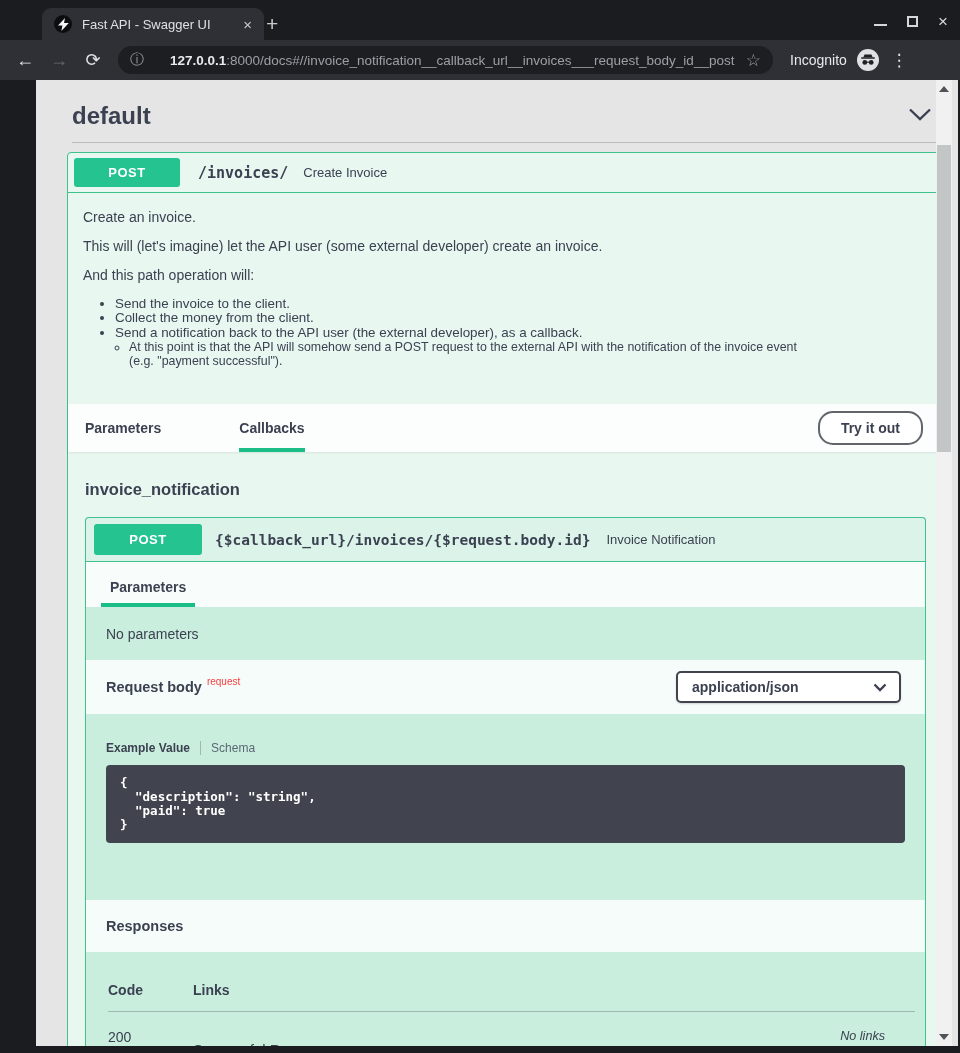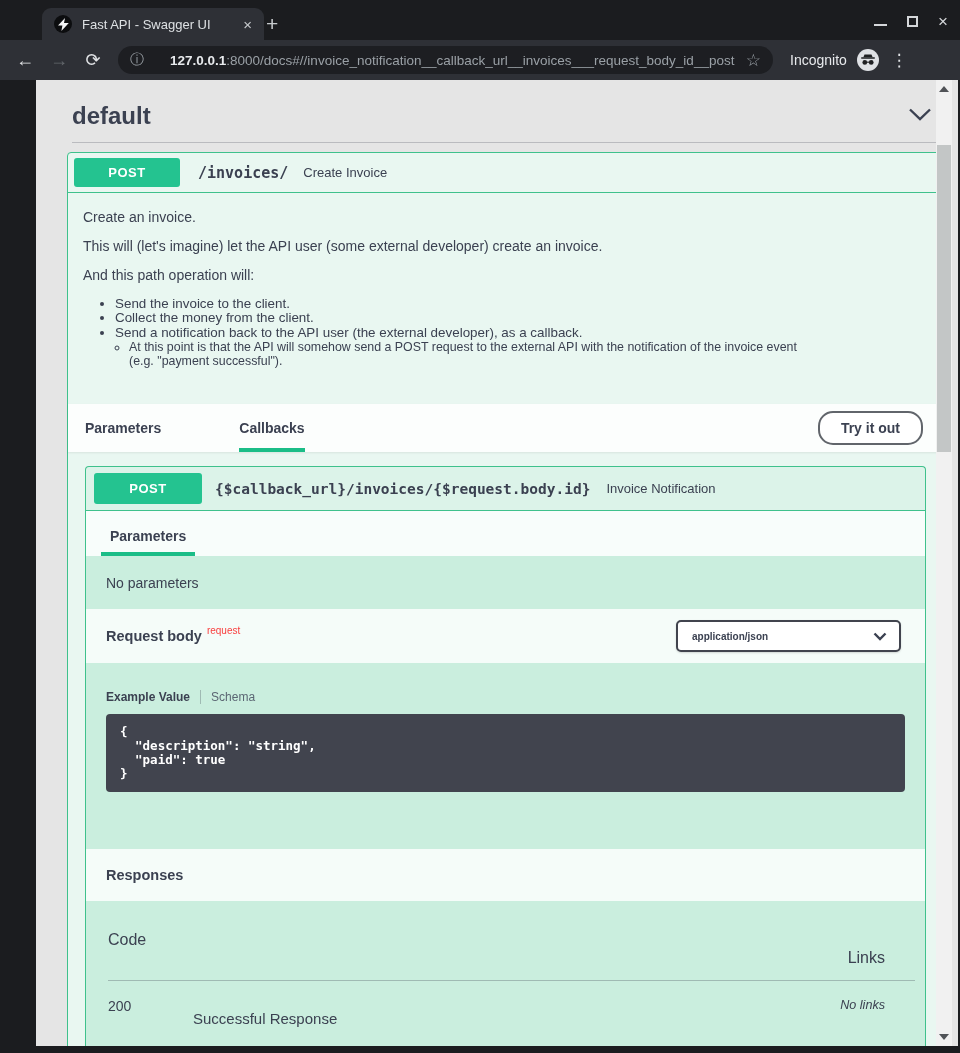--- a/index.html
+++ b/index.html
@@ -185,6 +185,7 @@
       </div>
 
       <div class="callbacks-wrap">
+        <div class="cb-title">invoice_notification</div>
 
         <div class="inner-opblock">
           <div class="inner-header">

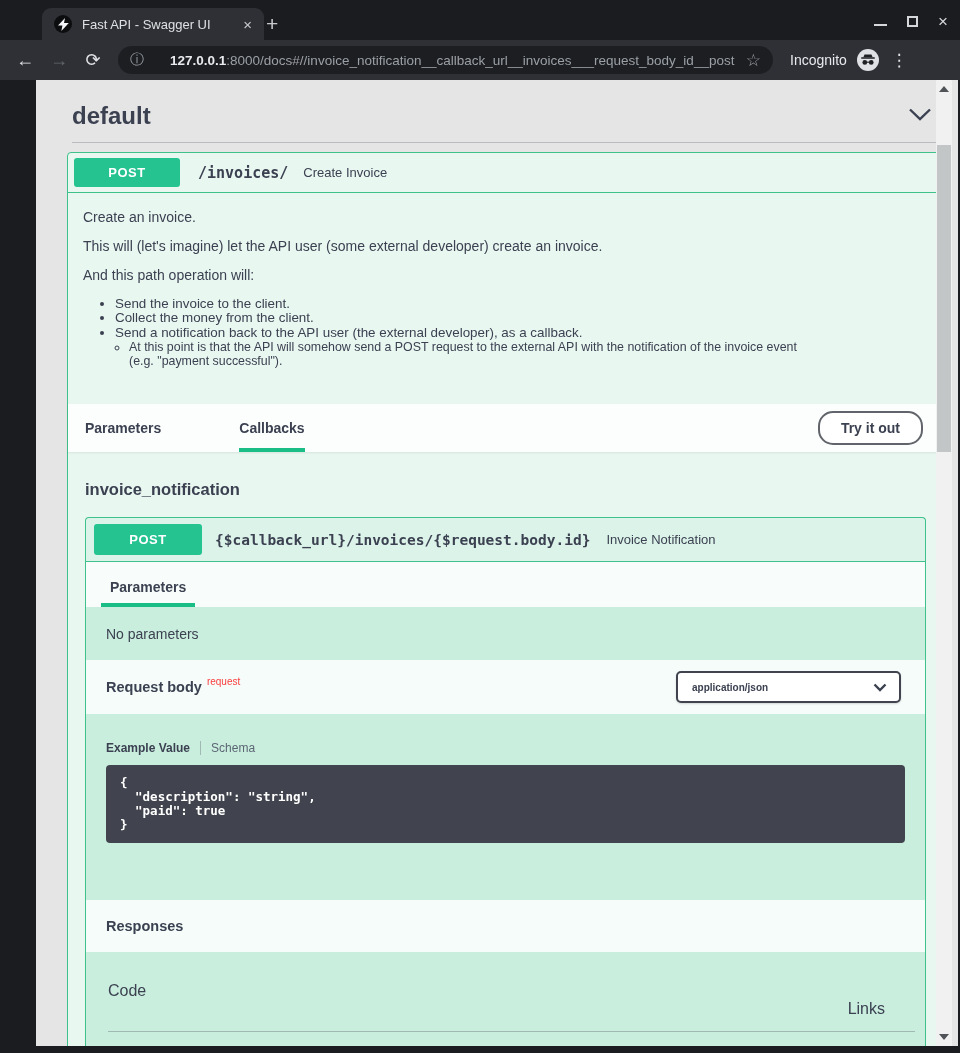--- a/index.html
+++ b/index.html
@@ -81,7 +81,7 @@
   .reqbody-label { font-size:14.5px; font-weight:bold; }
   .required { color:#f93e3e; font-size:10px; margin-left:5px; position:relative; top:-6px; }
   .select-box { margin-left:auto; width:225px; height:32px; background:#fff; border:2px solid #41444e; border-radius:5px;
-                display:flex; align-items:center; padding:0 12px 0 14px; font-weight:bold; font-size:10px; color:#3b4151;
+                display:flex; align-items:center; padding:0 12px 0 14px; font-weight:bold; font-size:14px; color:#3b4151;
                 box-shadow:0 1px 2px rgba(0,0,0,.15);gap:24px; }
   .select-box svg { margin-left:auto; }
   .example-area { background:rgba(73,204,144,.12); padding:27px 20px 57px; }

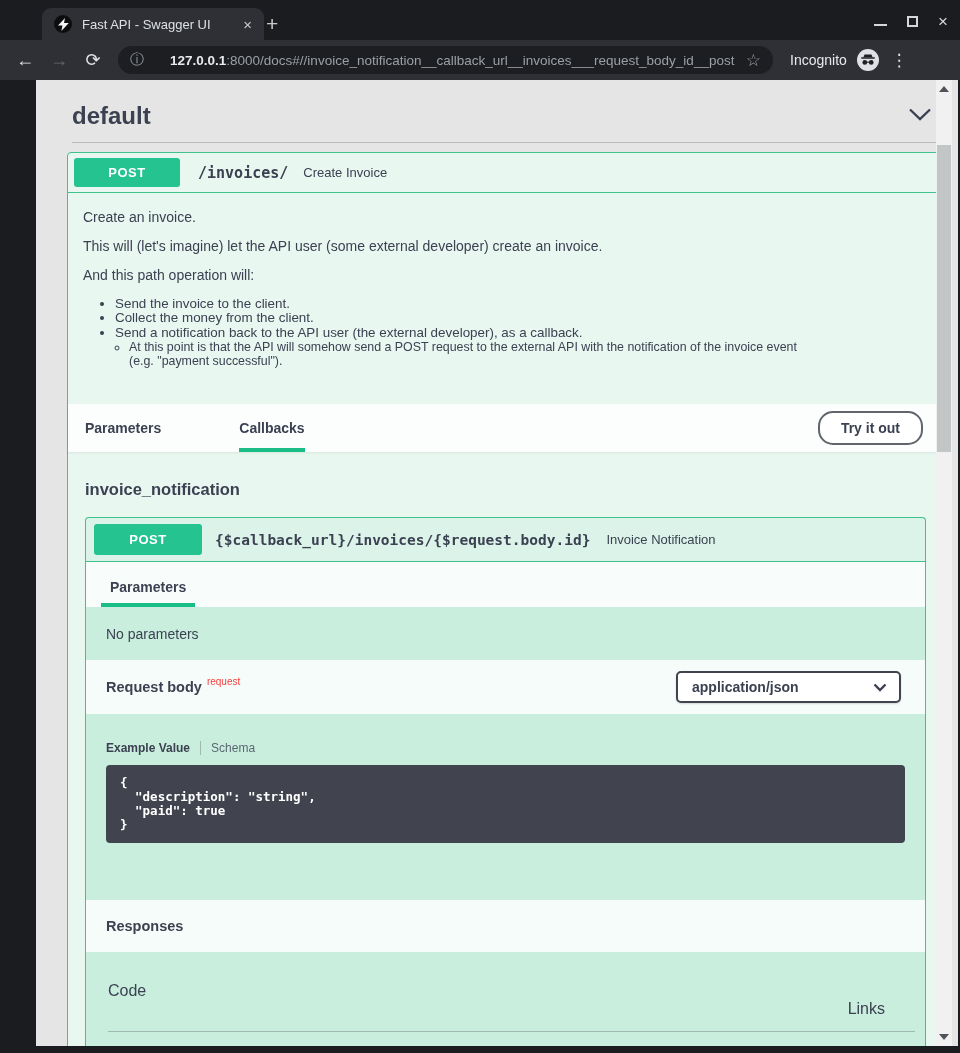--- a/index.html
+++ b/index.html
@@ -94,7 +94,7 @@
   .codeblock div { white-space:pre; }
   .responses-row { background:rgba(255,255,255,.72); padding:18px 20px; font-size:14.5px; font-weight:bold; }
   .resp-table { background:rgba(73,204,144,.12); padding:30px 10px 60px; }
-  .rt-head { display:flex; font-size:16px; font-weight:normal; padding-left:12px; padding-right:30px;flex-direction:column; }
+  .rt-head { display:flex; font-size:14px; font-weight:bold; padding-left:12px; padding-right:30px; }
   .col-code { width:85px; } .col-desc { flex:1; } .col-links { text-align:right; }
   .rt-divider { height:1px; background:rgba(59,65,81,.3); margin:13px 0 0 12px; }
   .rt-row { display:flex; padding:17px 0 0 12px; padding-right:30px; font-size:14px; }

